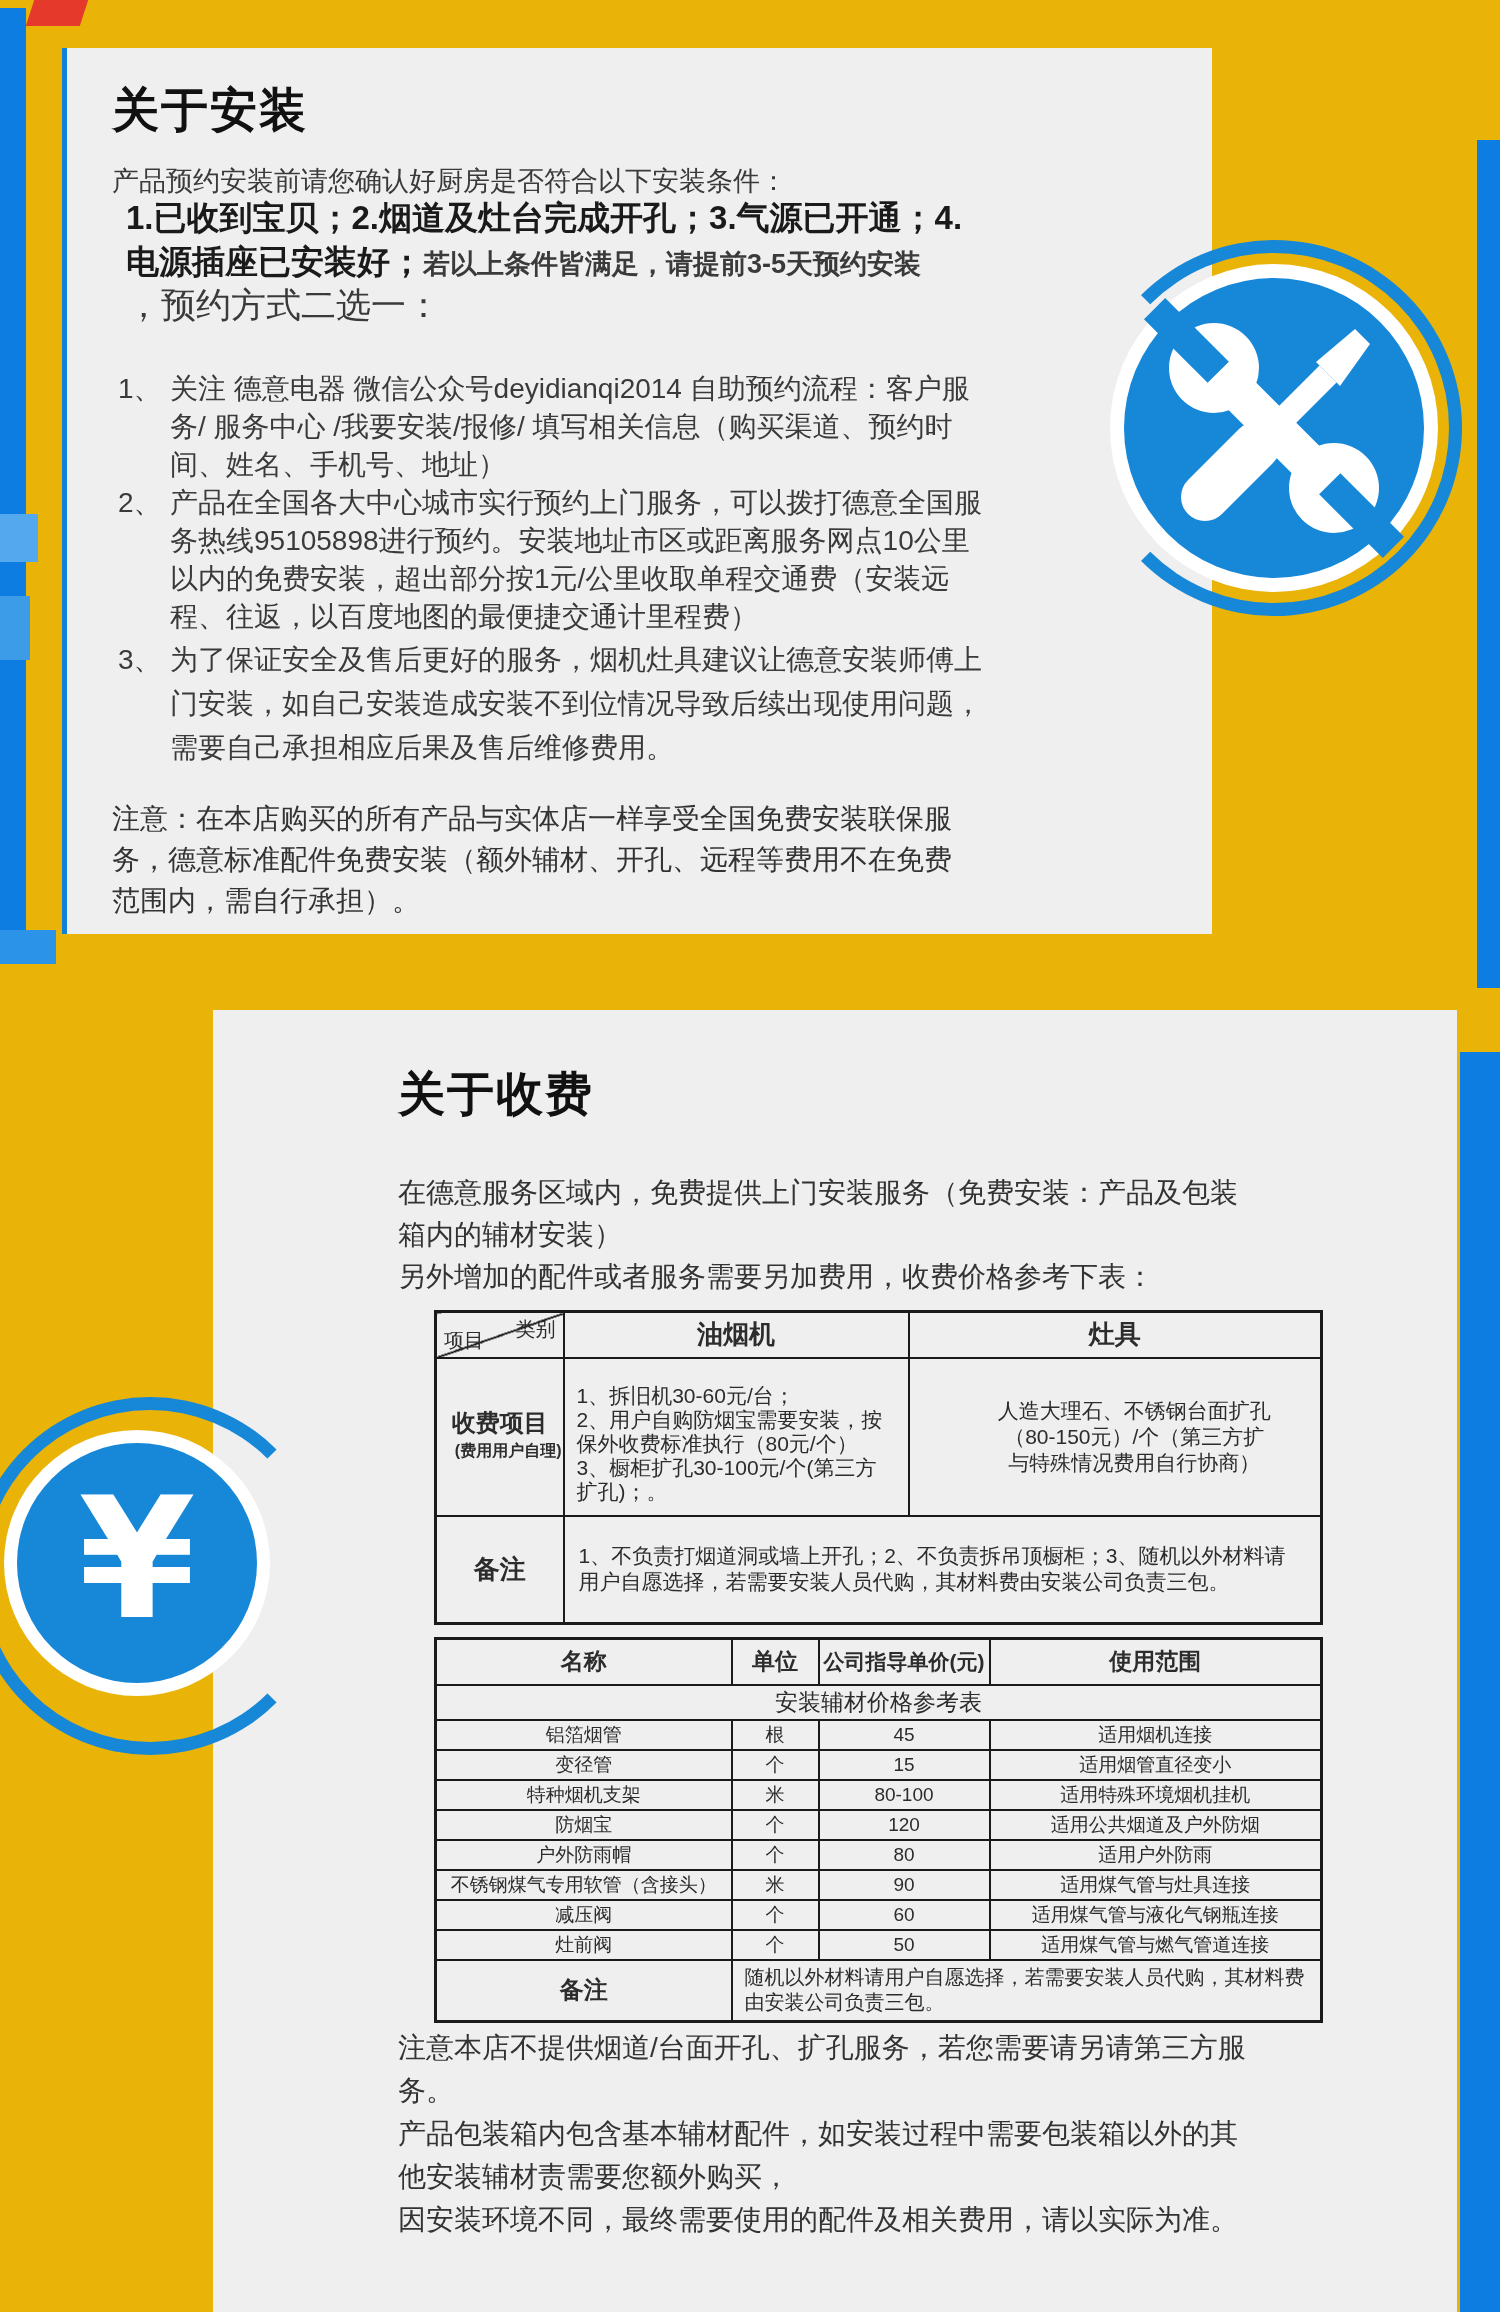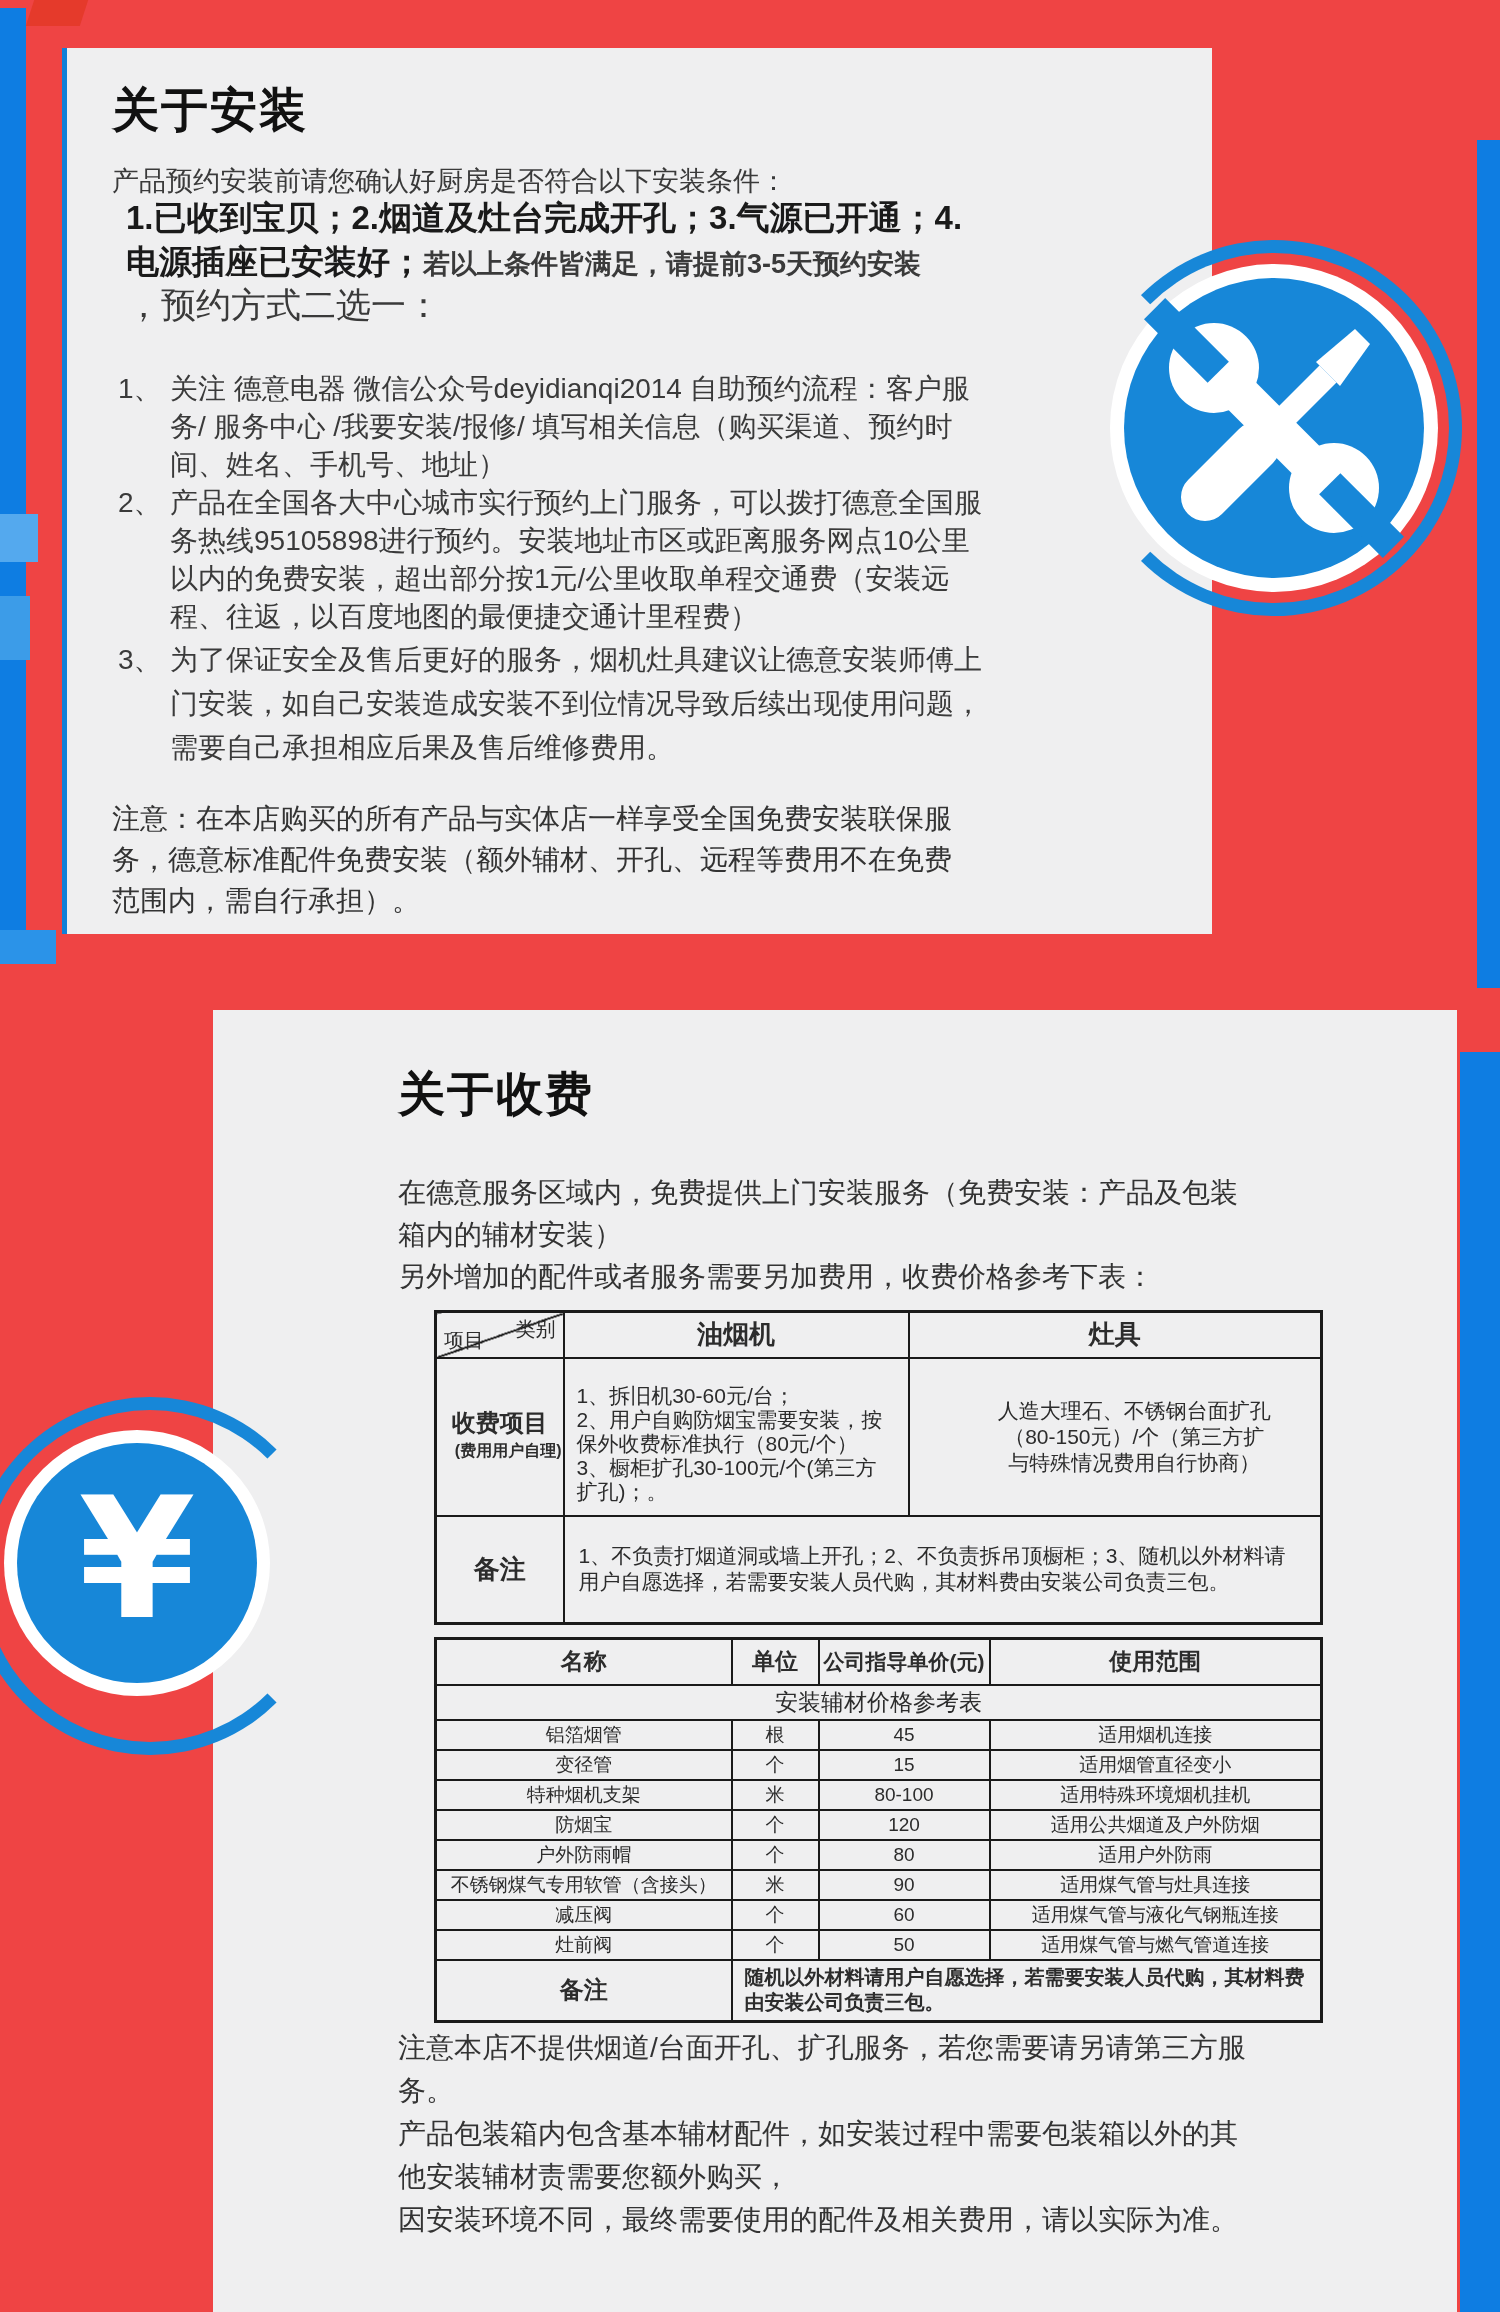--- a/index.html
+++ b/index.html
@@ -3,7 +3,7 @@
 <meta charset="utf-8">
 <style>
   html,body{margin:0;padding:0;background:#ffffff;}
-  .page{position:relative;width:1500px;height:2312px;background:#ef4444;overflow:hidden;
+  .page{position:relative;width:1500px;height:2312px;background:#eab308;overflow:hidden;
         font-family:"Liberation Sans", sans-serif;color:#333;}
   .abs{position:absolute;}
 

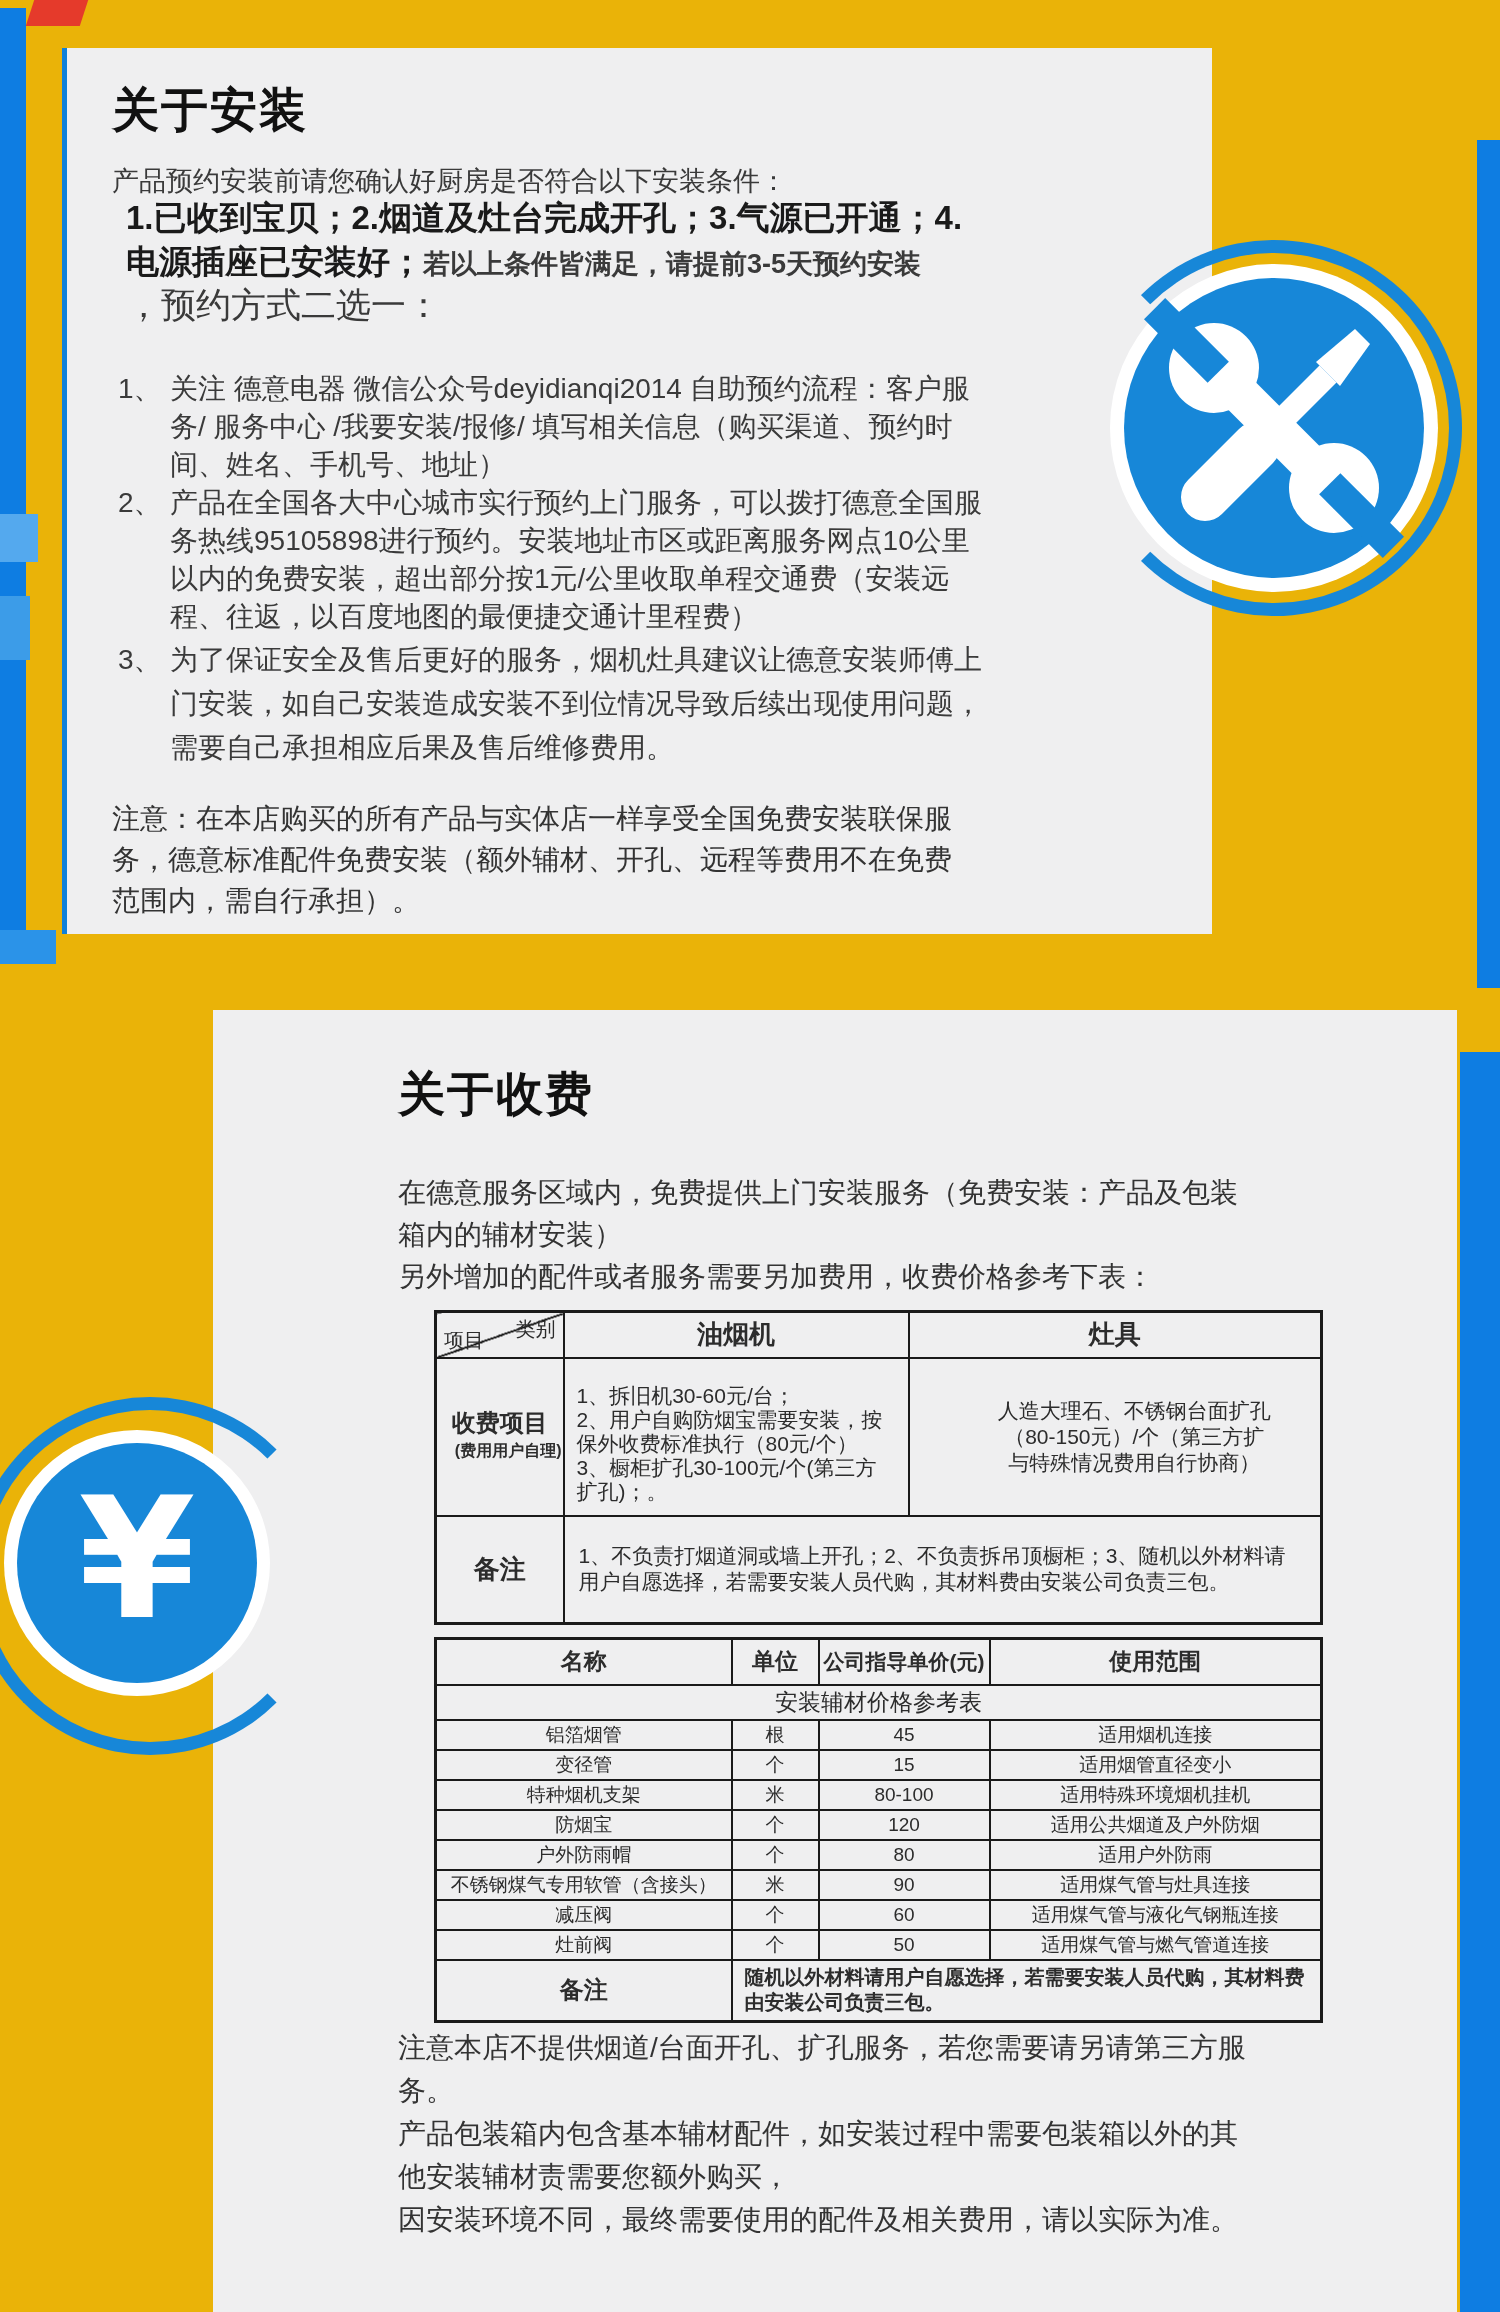--- a/index.html
+++ b/index.html
@@ -77,7 +77,7 @@
   .mat-head.small{font-size:21px;}
   .mat-table .data td{font-size:19px;text-align:center;height:26px;line-height:22px;margin-top:33px;}
   .mat-remark-label{text-align:center;font-weight:700;font-size:24px;color:#111;}
-  .mat-remark-text{font-size:20px;font-weight:700;line-height:25px;padding:4px 12px;margin-top:12px;}
+  .mat-remark-text{font-size:20px;font-weight:400;line-height:25px;padding:4px 12px;margin-top:12px;}
 </style>
 </head>
 <body>

